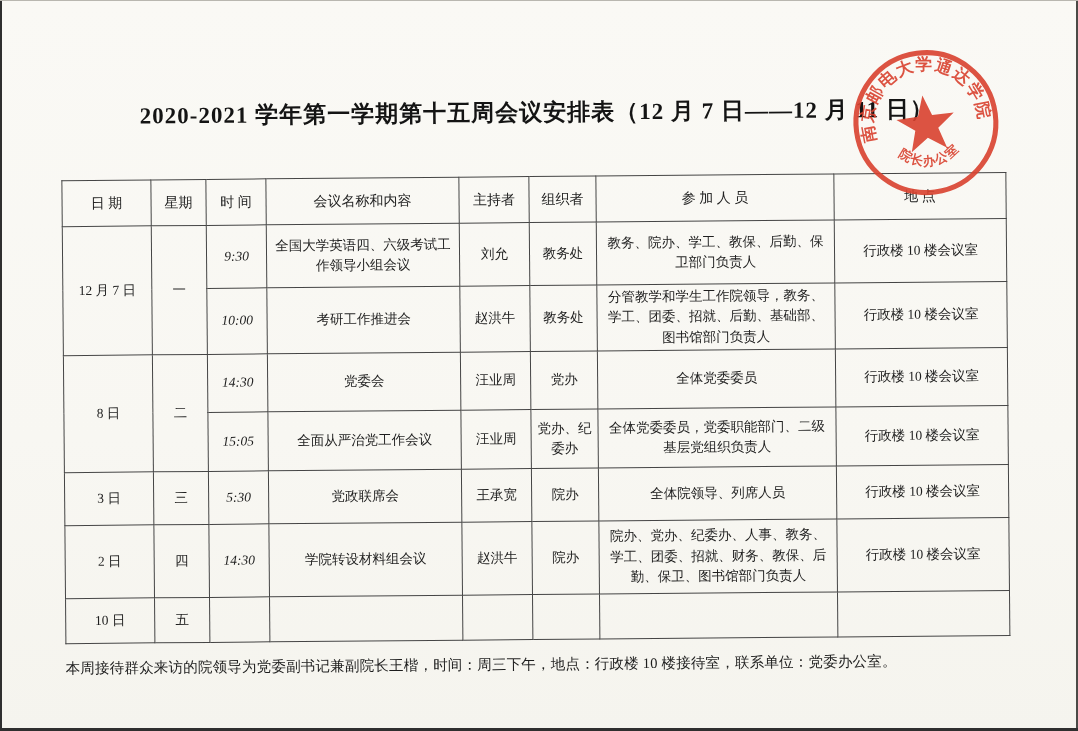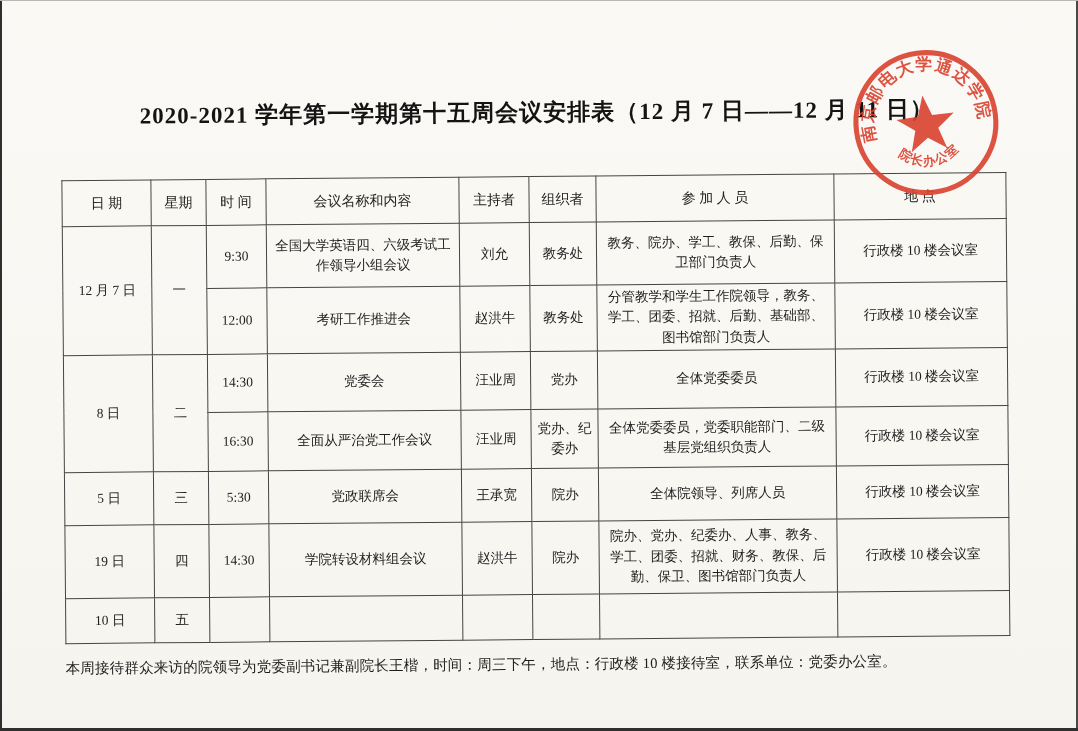--- a/index.html
+++ b/index.html
@@ -48,7 +48,7 @@
   tr.r4{height:59px;} tr.r5{height:53px;} tr.r6{height:73px;}
   tr.r7{height:45px;}
   td.c-part{font-size:13px;line-height:1.6;padding:2px 7px;}
-  td.c-time{font-size:14px;}
+  td.c-time{font-size:14px;font-style:italic;}
   td.c-loc{font-size:13.5px;}
   .footer-note{
     position:absolute;left:63px;top:655px;width:950px;

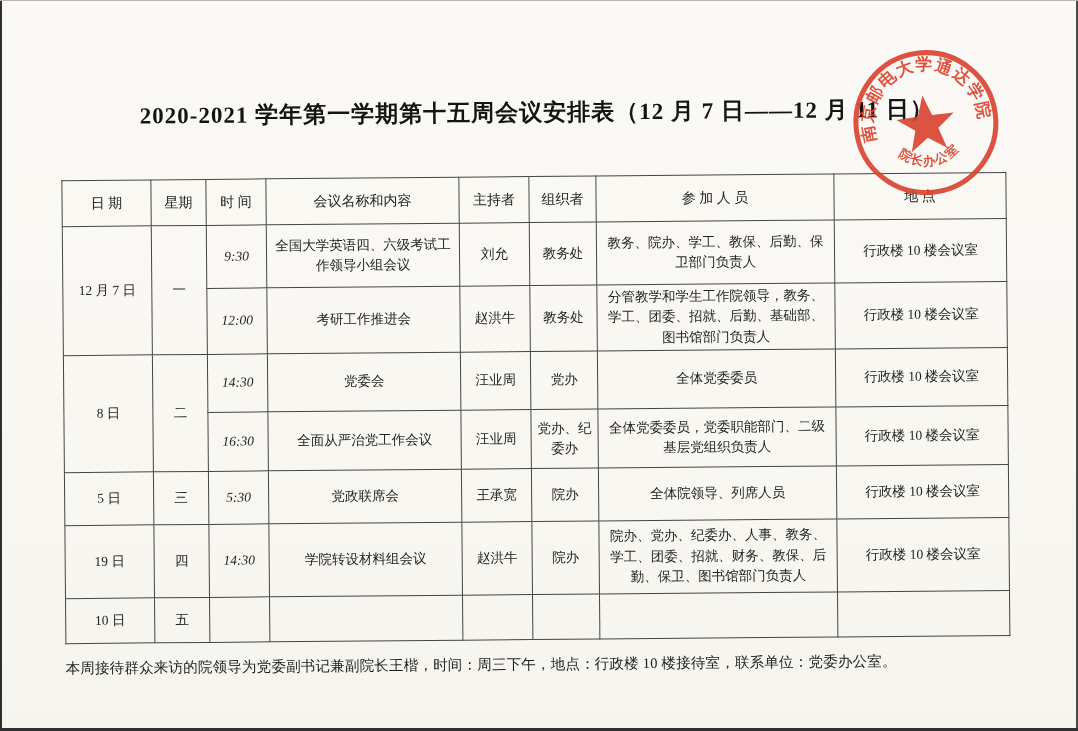--- a/index.html
+++ b/index.html
@@ -105,7 +105,7 @@
         </tr>
 
         <tr class="r2">
-          <td class="c-time">12:00</td>
+          <td class="c-time">10:00</td>
           <td class="c-name">考研工作推进会</td>
           <td class="c-host">赵洪牛</td>
           <td class="c-org">教务处</td>

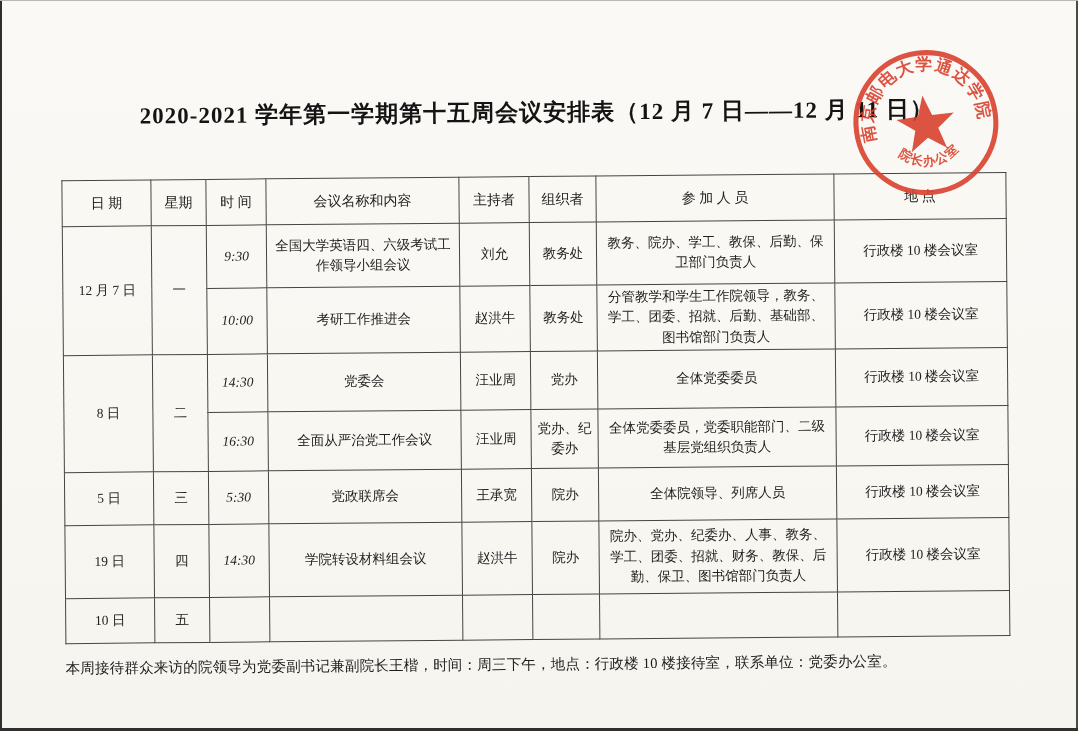--- a/index.html
+++ b/index.html
@@ -125,7 +125,7 @@
         </tr>
 
         <tr class="r4">
-          <td class="c-time">16:30</td>
+          <td class="c-time">15:05</td>
           <td class="c-name">全面从严治党工作会议</td>
           <td class="c-host">汪业周</td>
           <td class="c-org">党办、纪委办</td>

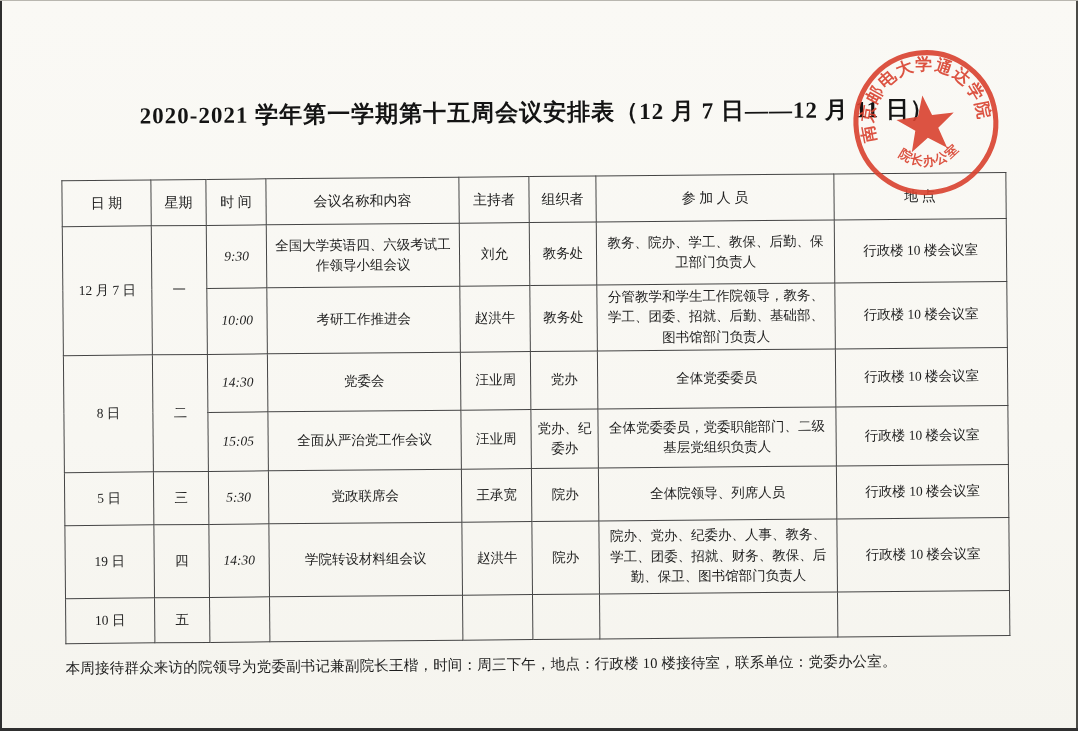--- a/index.html
+++ b/index.html
@@ -134,7 +134,7 @@
         </tr>
 
         <tr class="r5">
-          <td class="c-date">5 日</td>
+          <td class="c-date">3 日</td>
           <td class="c-week">三</td>
           <td class="c-time">5:30</td>
           <td class="c-name">党政联席会</td>

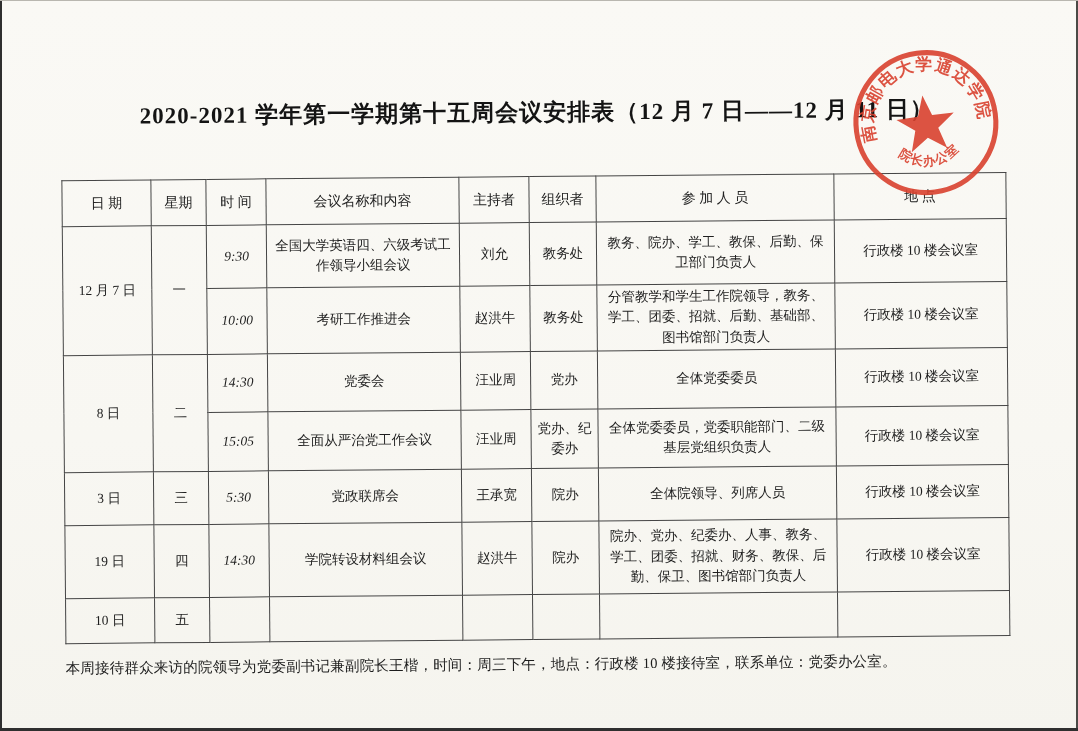--- a/index.html
+++ b/index.html
@@ -145,7 +145,7 @@
         </tr>
 
         <tr class="r6">
-          <td class="c-date">19 日</td>
+          <td class="c-date">2 日</td>
           <td class="c-week">四</td>
           <td class="c-time">14:30</td>
           <td class="c-name">学院转设材料组会议</td>

